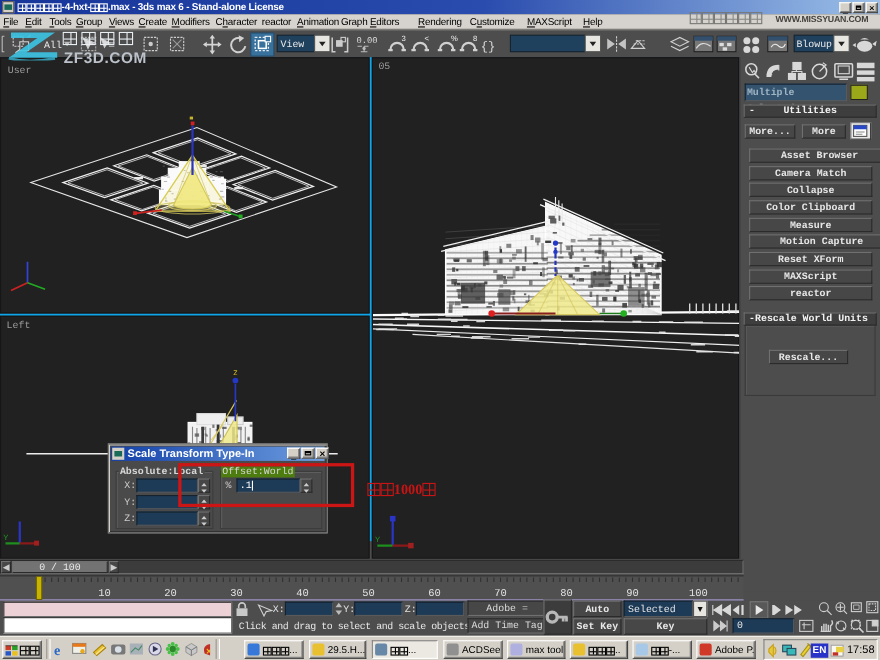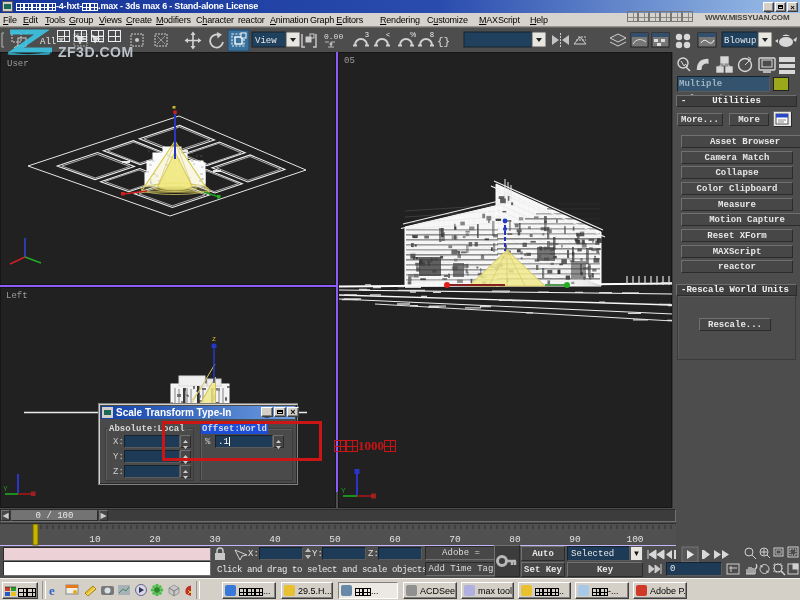--- a/index.html
+++ b/index.html
@@ -173,7 +173,7 @@
 </svg>
 </div>
 
-<div class="abs" id="vpwrap" style="left:0;top:52px;width:672px;height:440px;background:#8b5cf6">
+<div class="abs" id="vpwrap" style="left:0;top:52px;width:672px;height:440px;background:#0ea5e9">
  <div class="abs" style="left:0;top:0;width:336px;height:233px;background:#212121;border:1px solid #161616">
   <svg width="334" height="231" style="position:absolute;left:0;top:0">
           <path d="M27.0,113.0 L178.0,63.0 L305.0,117.0 L169.0,163.0 Z" stroke="#e6e6e6" fill="none" stroke-width="1"></path>

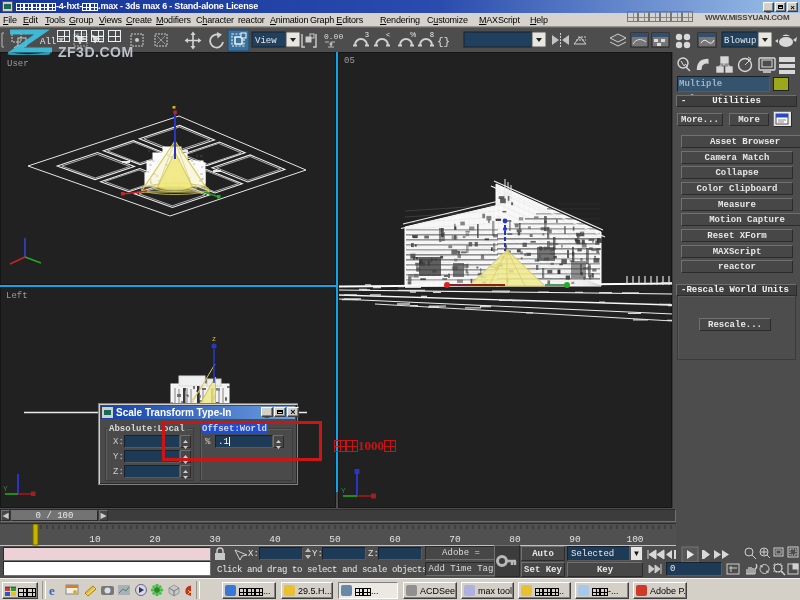--- a/index.html
+++ b/index.html
@@ -798,7 +798,7 @@
   <div class="abs" style="left:6px;top:24px;width:89px;height:53px;border:1px solid #3c3c3c;box-shadow:1px 1px 0 #5e5e5e inset"></div>
   <div class="abs" style="left:101px;top:24px;width:93px;height:53px;border:1px solid #3c3c3c;box-shadow:1px 1px 0 #5e5e5e inset"></div>
   <span class="abs mono" style="left:9px;top:20px;font-size:9px;font-weight:bold;color:#d8d8d8;background:#4a4a4a;padding:0 1px">Absolute:Local</span>
-  <span class="abs mono" style="left:102px;top:20px;font-size:9px;font-weight:bold;color:#d8d8d8;background:#1d4ed8;padding:0 1px">Offset:World</span>
+  <span class="abs mono" style="left:102px;top:20px;font-size:9px;font-weight:normal;color:#d8d8d8;background:#4d7c0f;padding:0 1px">Offset:World</span>
 
   <span class="abs mono" style="left:14px;top:33px;font-size:9px;color:#ccc">X:</span>
   <div class="abs field" style="left:25px;top:31px;width:56px;height:13px"></div>

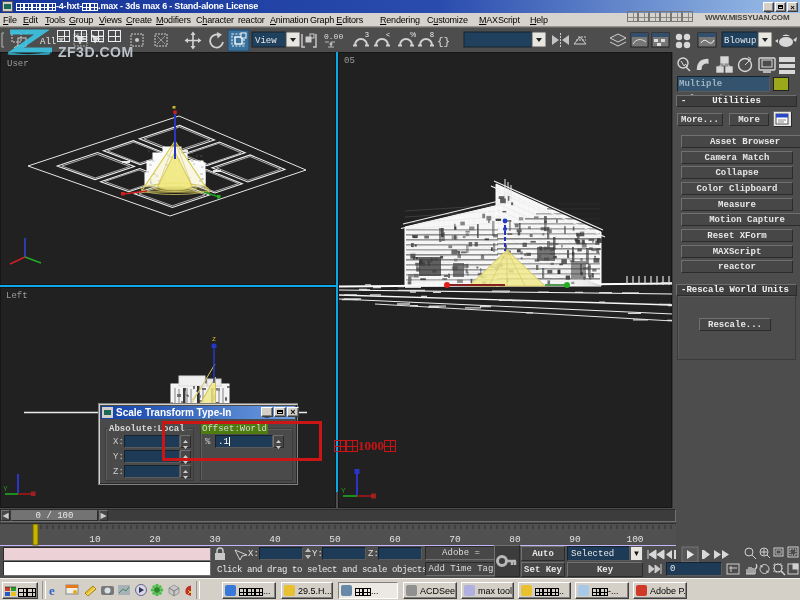--- a/index.html
+++ b/index.html
@@ -772,6 +772,27 @@
  <span style="position:absolute;left:2px;top:2px;width:11px;height:11px;background:#d03828;border-radius:2px"></span>
  <span style="position:absolute;left:16px;top:3px">Adobe P...</span>
       </div>
+ <div class="abs" style="left:694px;top:2px;width:104px;height:19px;border:1px solid #808080;border-right-color:#fff;border-bottom-color:#fff">
+  <svg width="64" height="17" style="position:absolute;left:2px;top:1px">
+   <path d="M2,7 l4,-4 v11 l-4,-4 z M7,5 a5,5 0 0 1 0,7" stroke="#c8a018" fill="#e8c838" stroke-width="1"></path>
+   <g transform="translate(14,1)">
+            <rect x="0" y="2" width="9" height="7" fill="#2a4a5a"></rect>
+            <rect x="1" y="3" width="7" height="5" fill="#38b8b8"></rect>
+            <rect x="4" y="5" width="9" height="7" fill="#2a4a5a"></rect>
+            <rect x="5" y="6" width="7" height="5" fill="#38b8b8"></rect>
+          </g>
+   <g transform="translate(29,0)">
+            <path d="M2,12 l7,-9 2,2 -7,9 z" fill="#e8d030" stroke="#a89018"></path>
+            <path d="M8,2 l4,3" stroke="#a89018"></path>
+          </g>
+  </svg>
+  <span class="abs" style="left:42px;top:3px;width:16px;height:13px;background:#2832c8;color:#fff;font-size:9px;font-weight:bold;text-align:center;line-height:13px">EN</span>
+  <span class="abs" style="left:60px;top:4px;width:12px;height:11px;background:#f8f8f0;border:1px solid #999">
+          <span class="abs" style="left:4px;top:1px;width:7px;height:5px;background:#e8d040"></span>
+          <span class="abs" style="left:1px;top:6px;width:5px;height:3px;background:#c03028"></span>
+        </span>
+  <span class="abs" style="left:75px;top:4px;font-size:10px;color:#000">17:58</span>
+ </div>
 </div>
 
 <div class="abs" id="overlays" style="left:0;top:0;width:800px;height:600px;pointer-events:none">

